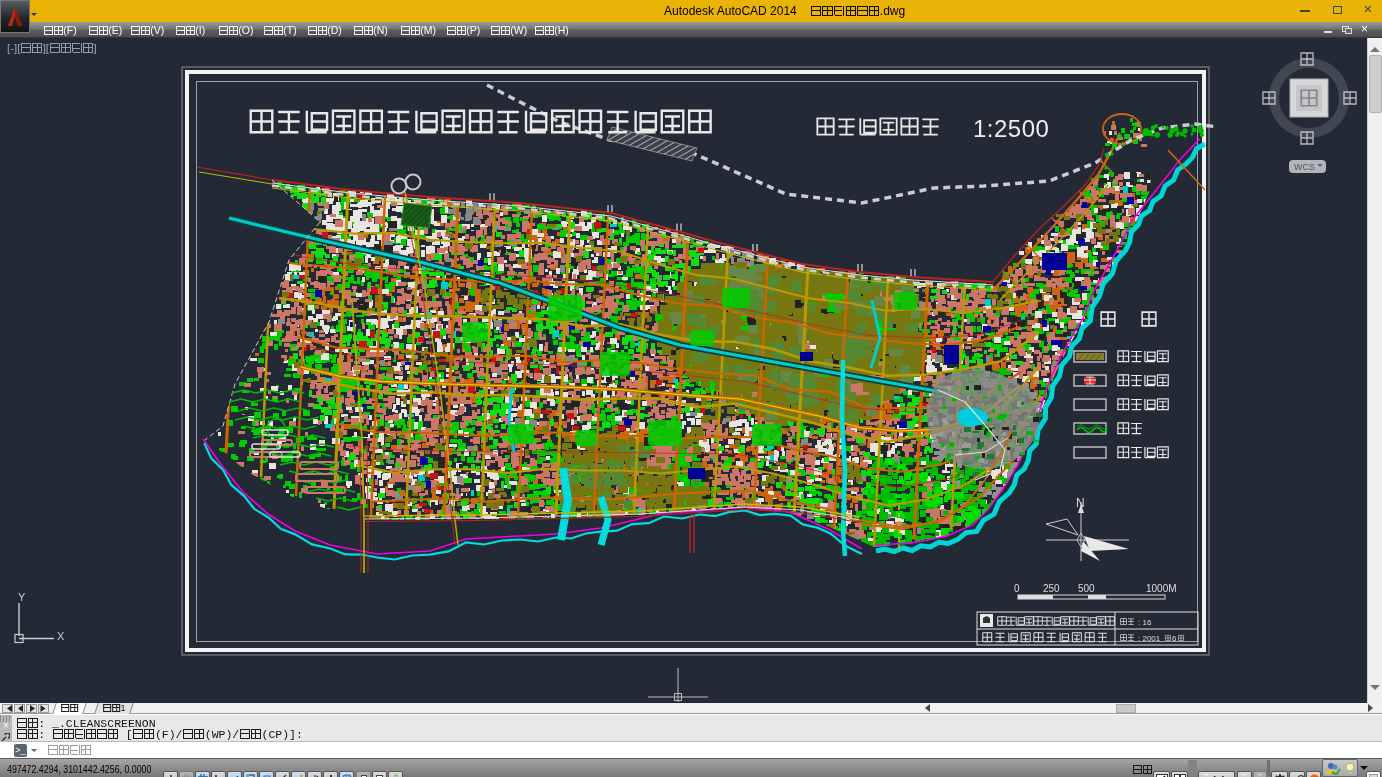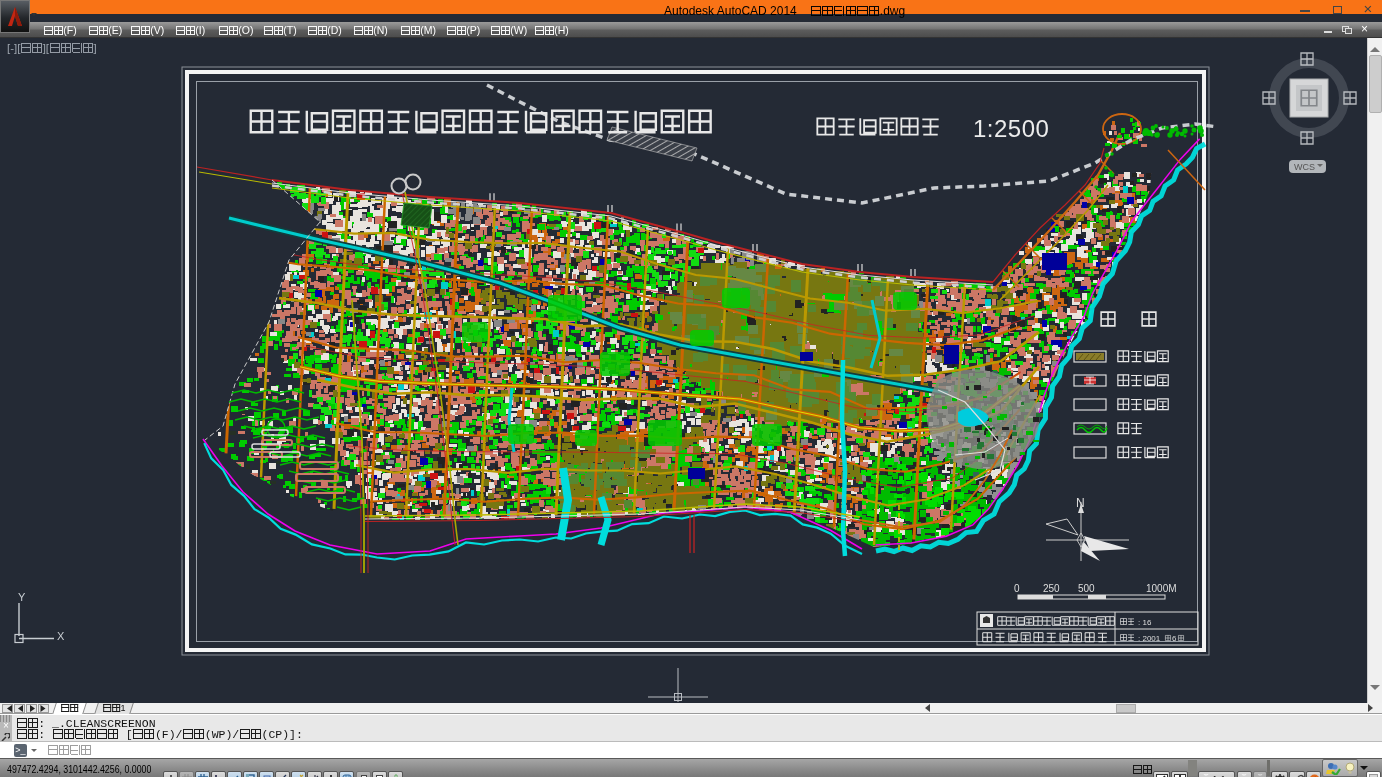--- a/index.html
+++ b/index.html
@@ -18,7 +18,7 @@
 linear-gradient(currentColor,currentColor) 30% 100%/70% 1px no-repeat,
 linear-gradient(currentColor,currentColor) 100% 0/1px 100% no-repeat,
 linear-gradient(currentColor,currentColor) 30% 50%/70% 1px no-repeat}
-.titlebar{position:absolute;left:0;top:0;width:1382px;height:14px;background:#f97316;color:#000;font-size:12px}
+.titlebar{position:absolute;left:0;top:0;width:1382px;height:22px;background:#eab308;color:#000;font-size:12px}
 .tbtext{position:absolute;left:664px;top:4px}
 .winbtn{position:absolute;top:0;height:22px;color:#444;text-align:center;font-size:13px;line-height:20px}
 .alogo{position:absolute;left:0;top:0;width:30px;height:33px;background:linear-gradient(#585d63,#23262a 55%,#111);border:1px solid #777;z-index:5}

